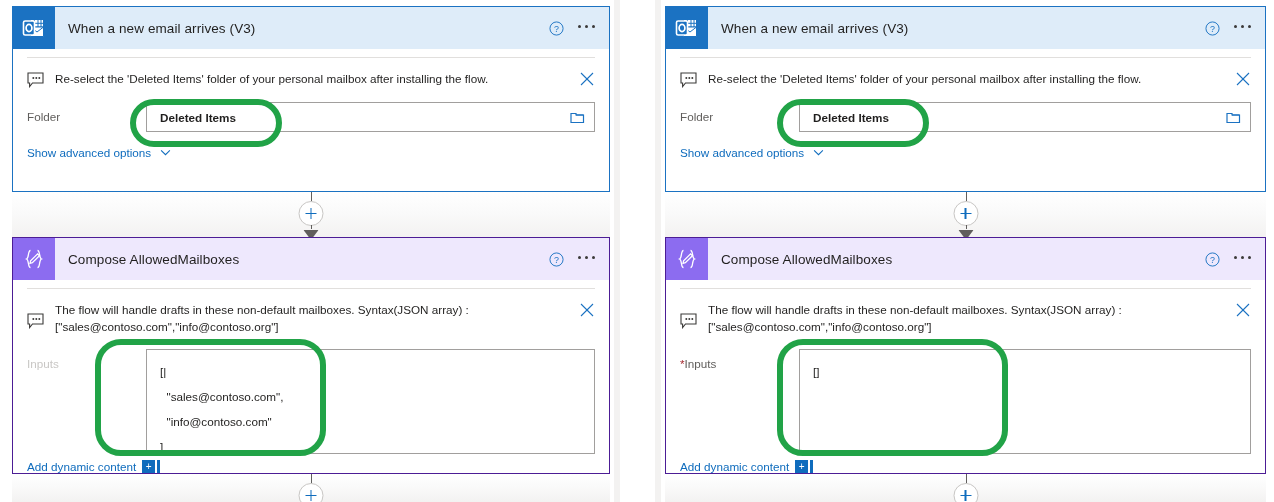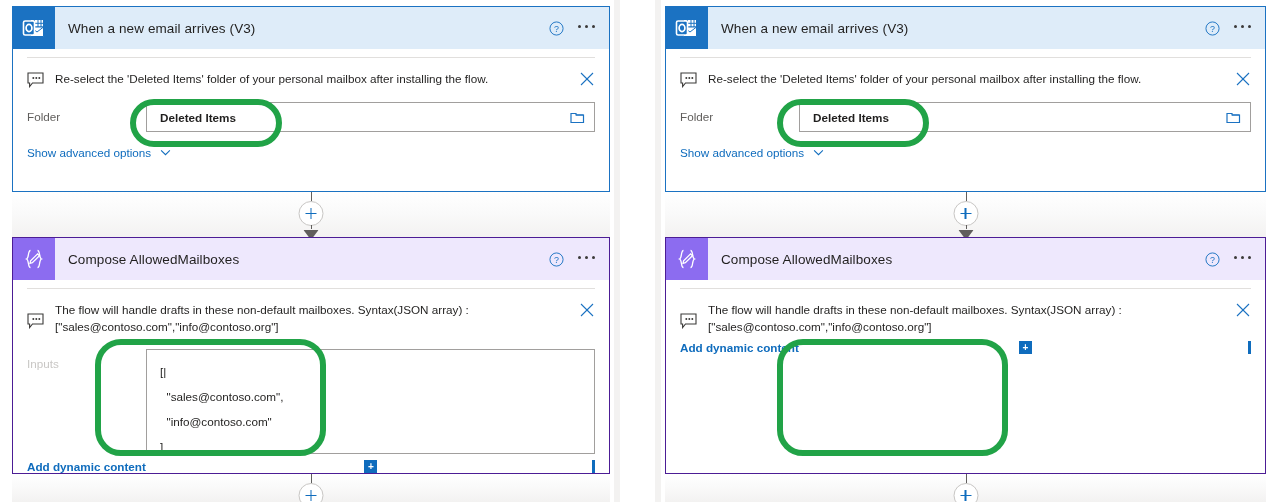--- a/index.html
+++ b/index.html
@@ -471,6 +471,14 @@
           </span>
         </div>
 
+        <div class="param-row" style="margin-top:14px;">
+          <div class="param-label"><span class="req">*</span><span>Inputs</span></div>
+          <div class="param-ctl">
+            <div class="txtarea">
+              <div class="code">[]</div>
+            </div>
+          </div>
+        </div>
 
         <div class="adc-row">
           <span class="adc-link">Add dynamic content</span>

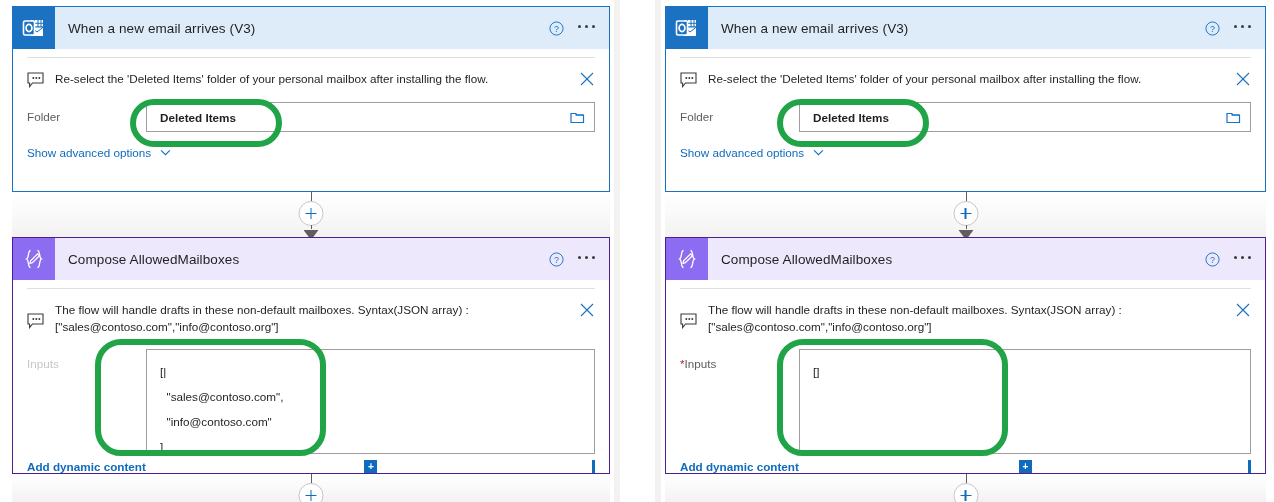--- a/index.html
+++ b/index.html
@@ -94,7 +94,7 @@
     white-space:pre;
   }
 
-  .adc-row{display:flex;justify-content:space-between;align-items:center;padding:6px 14px 0 14px;font-weight:bold;}
+  .adc-row{display:flex;justify-content:flex-start;align-items:center;padding:6px 14px 0 14px;}
   .adc-link{font-size:11.7px;color:#0f6cbd;cursor:pointer;}
   .adc-plus{
     width:13px;height:13px;background:#0f6cbd;color:#fff;font-size:10px;

